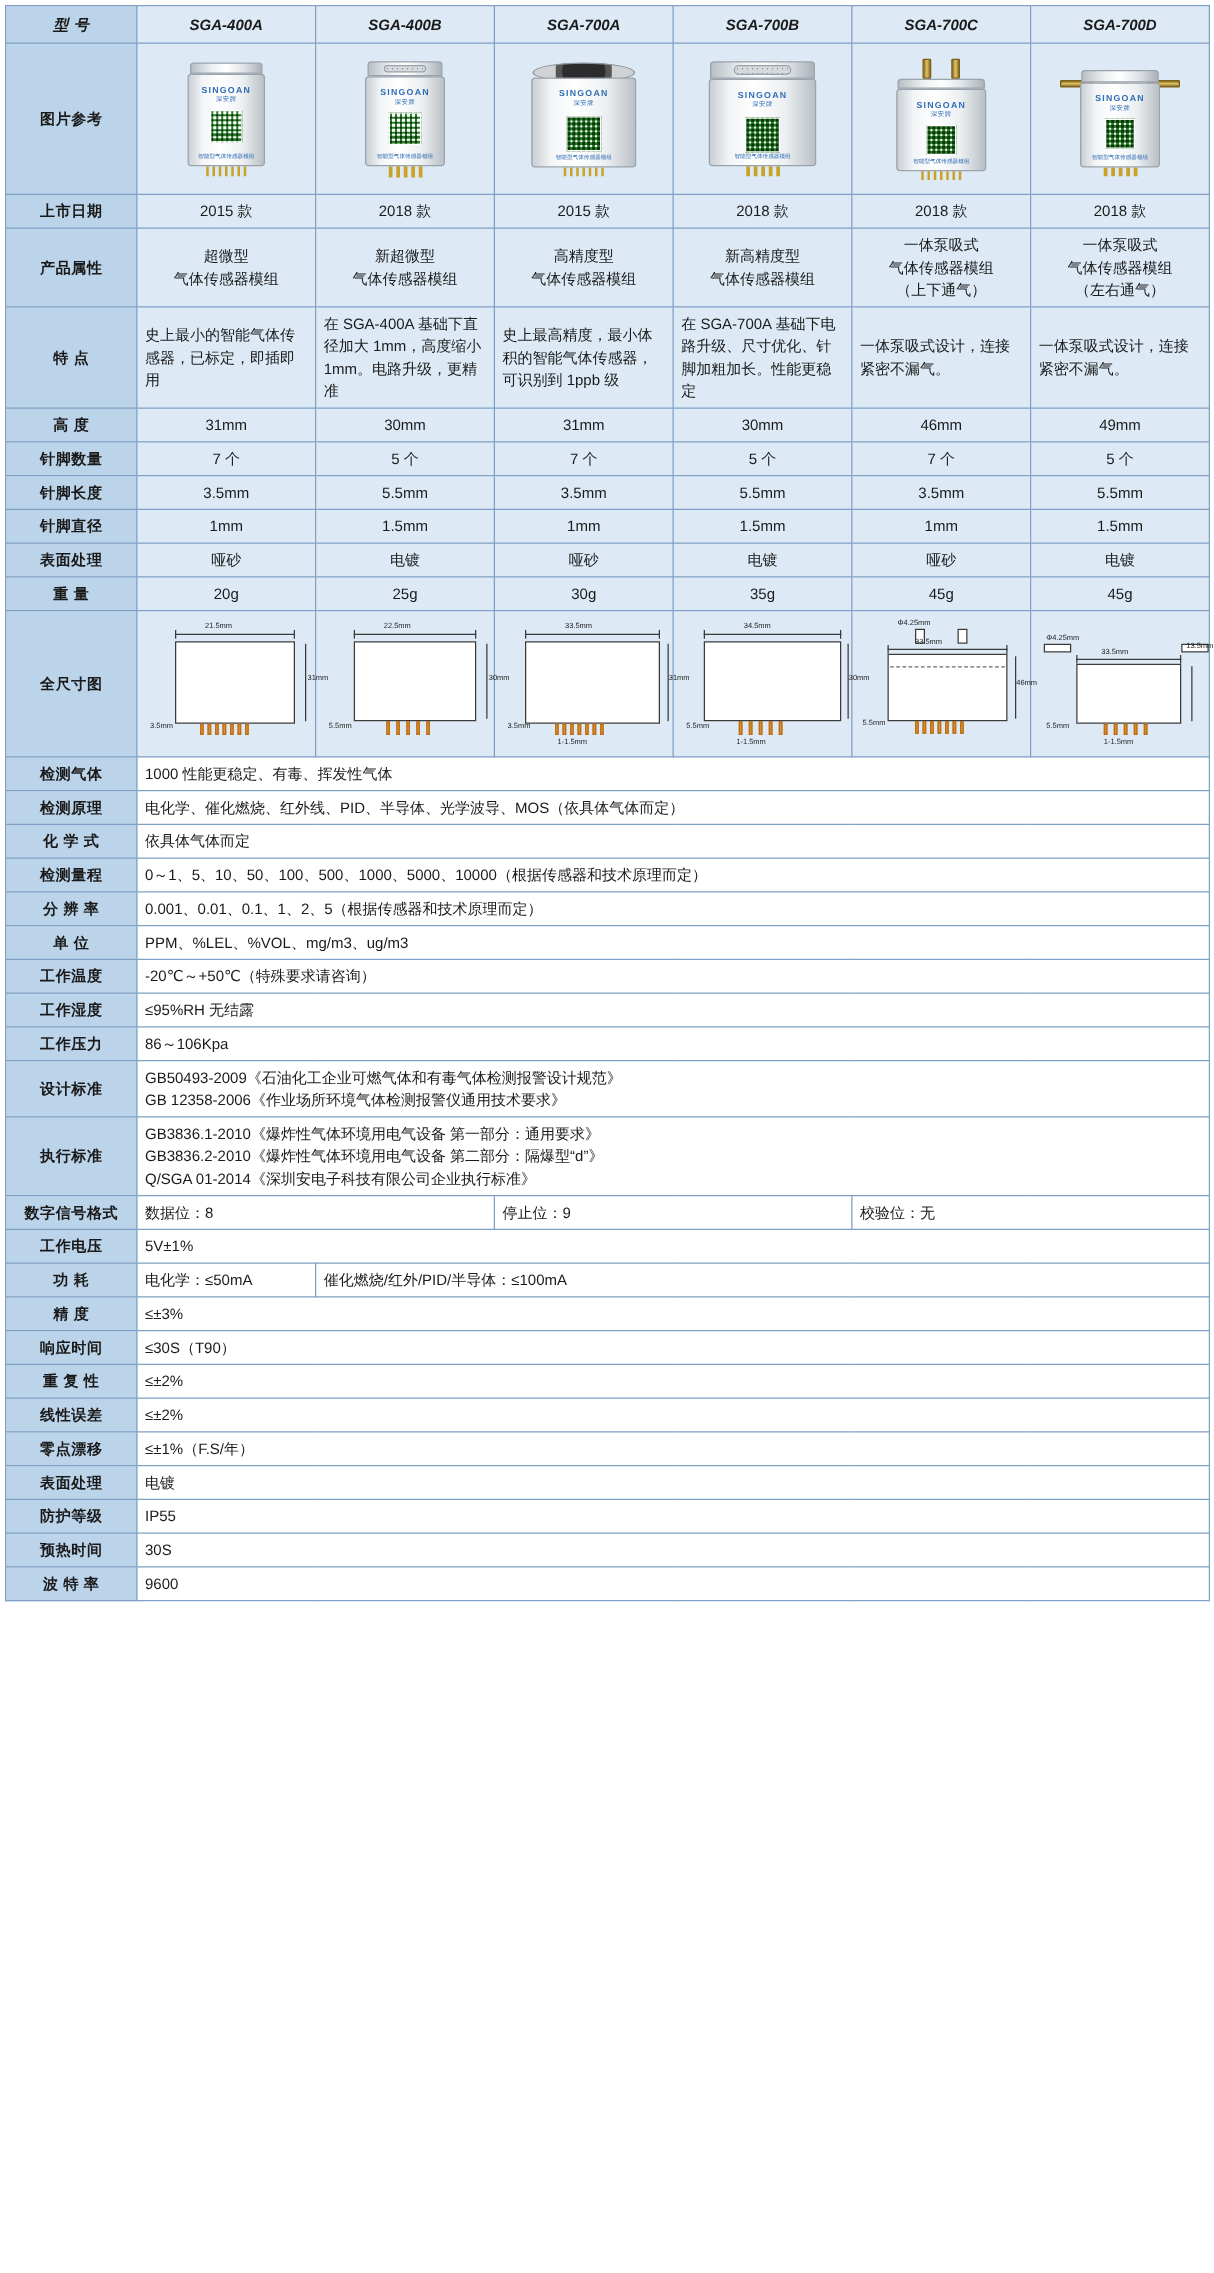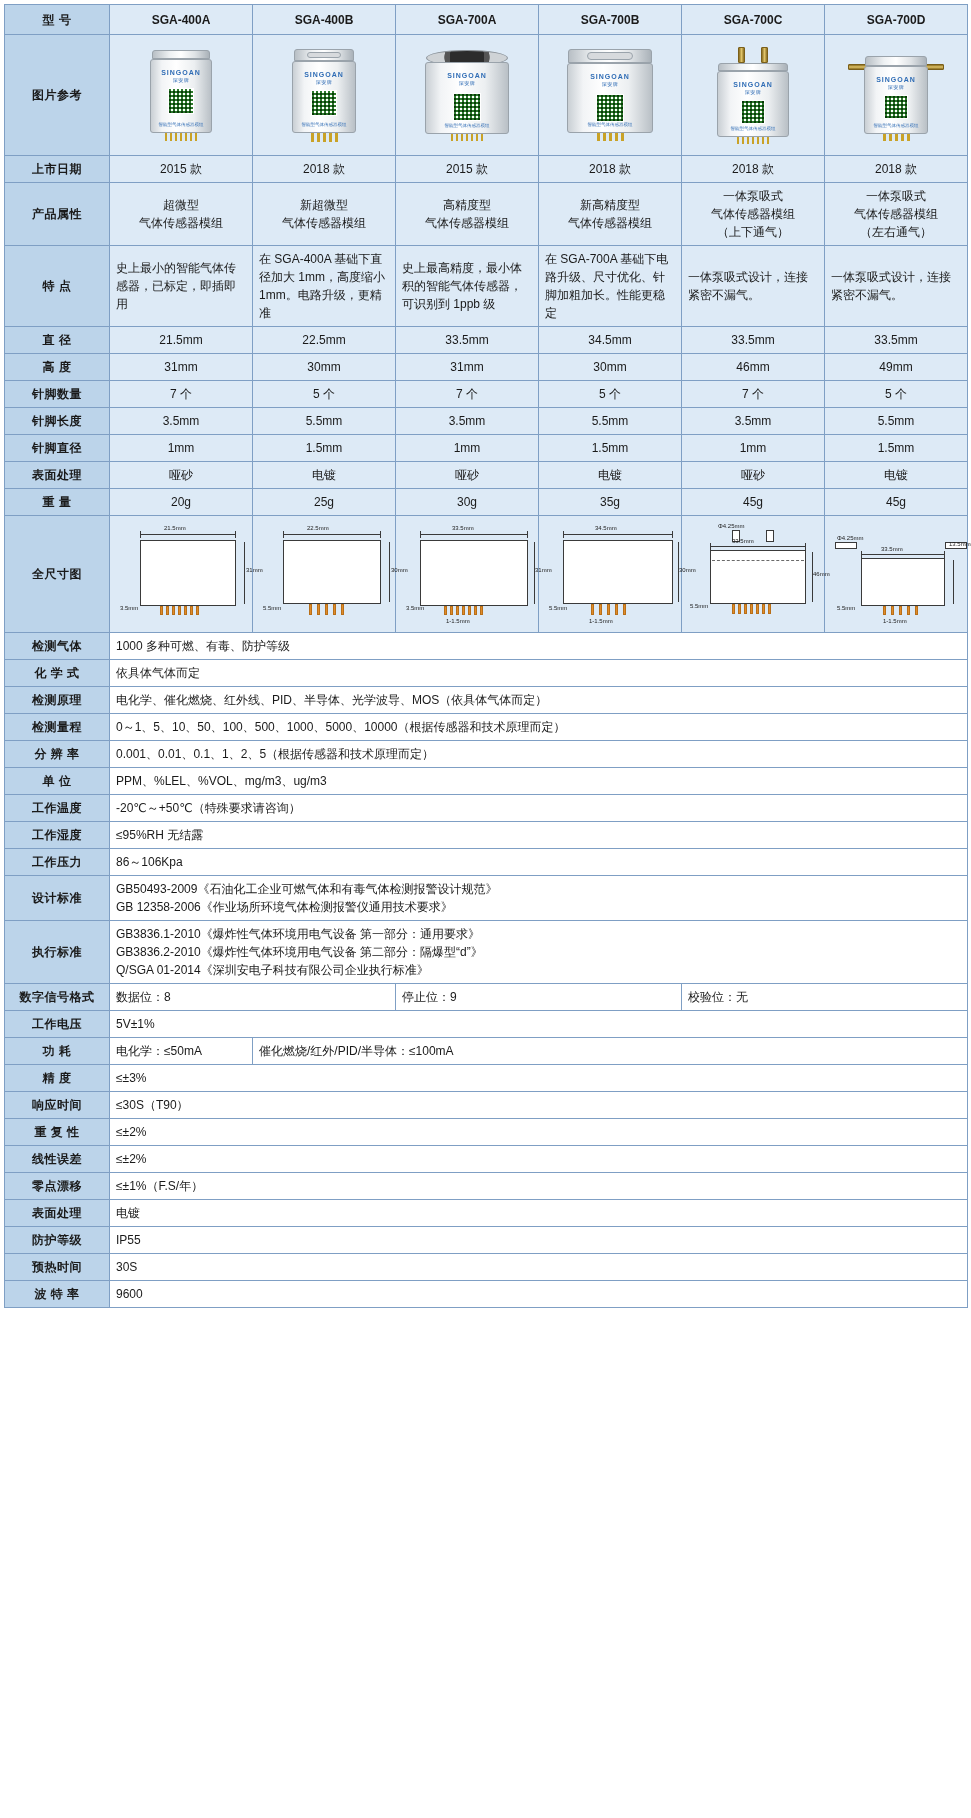--- a/index.html
+++ b/index.html
@@ -51,7 +51,7 @@
     text-align: left;
     padding-left: 10px;
   }
-  .hdr td { height: 30px; }
+  .hdr td { height: 30px; font-style: italic; }
   .model-name {
     font-weight: bold;
     font-size: 13px;

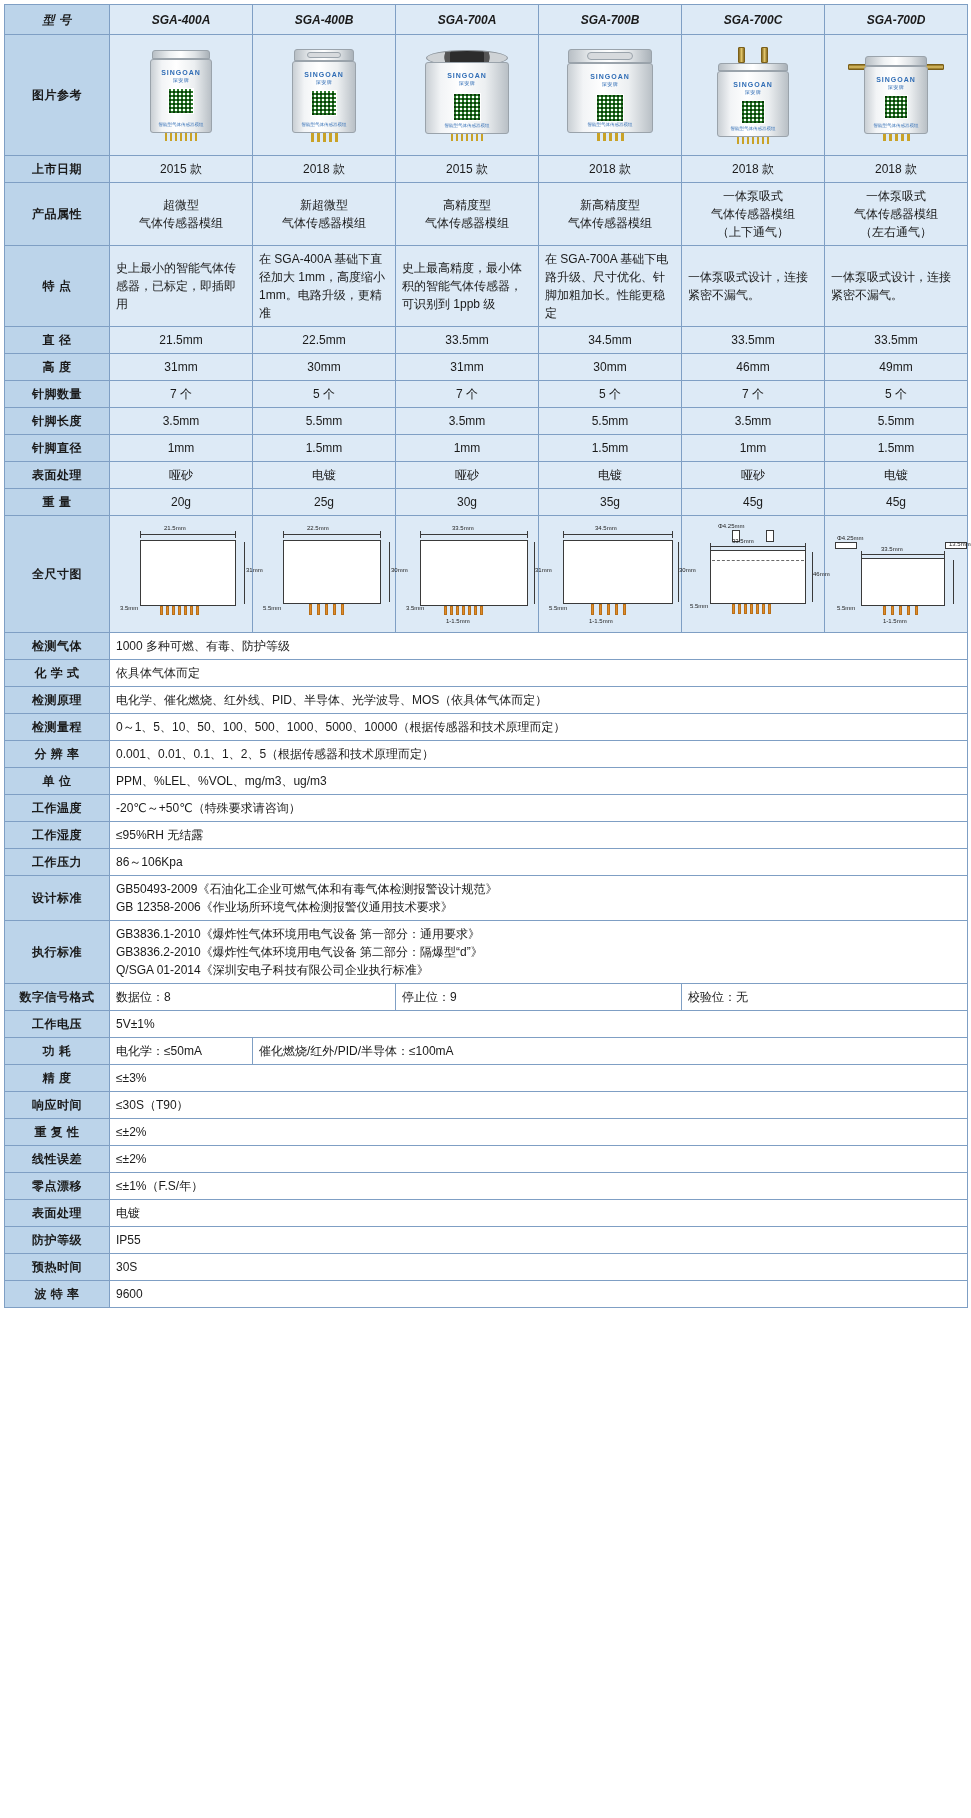--- a/index.html
+++ b/index.html
@@ -381,15 +381,6 @@
   </tr>
 
 
-  <tr>
-    <td class="lbl">直  径</td>
-    <td class="val">21.5mm</td>
-    <td class="val">22.5mm</td>
-    <td class="val">33.5mm</td>
-    <td class="val">34.5mm</td>
-    <td class="val">33.5mm</td>
-    <td class="val">33.5mm</td>
-  </tr>
 
   <tr>
     <td class="lbl">高  度</td>

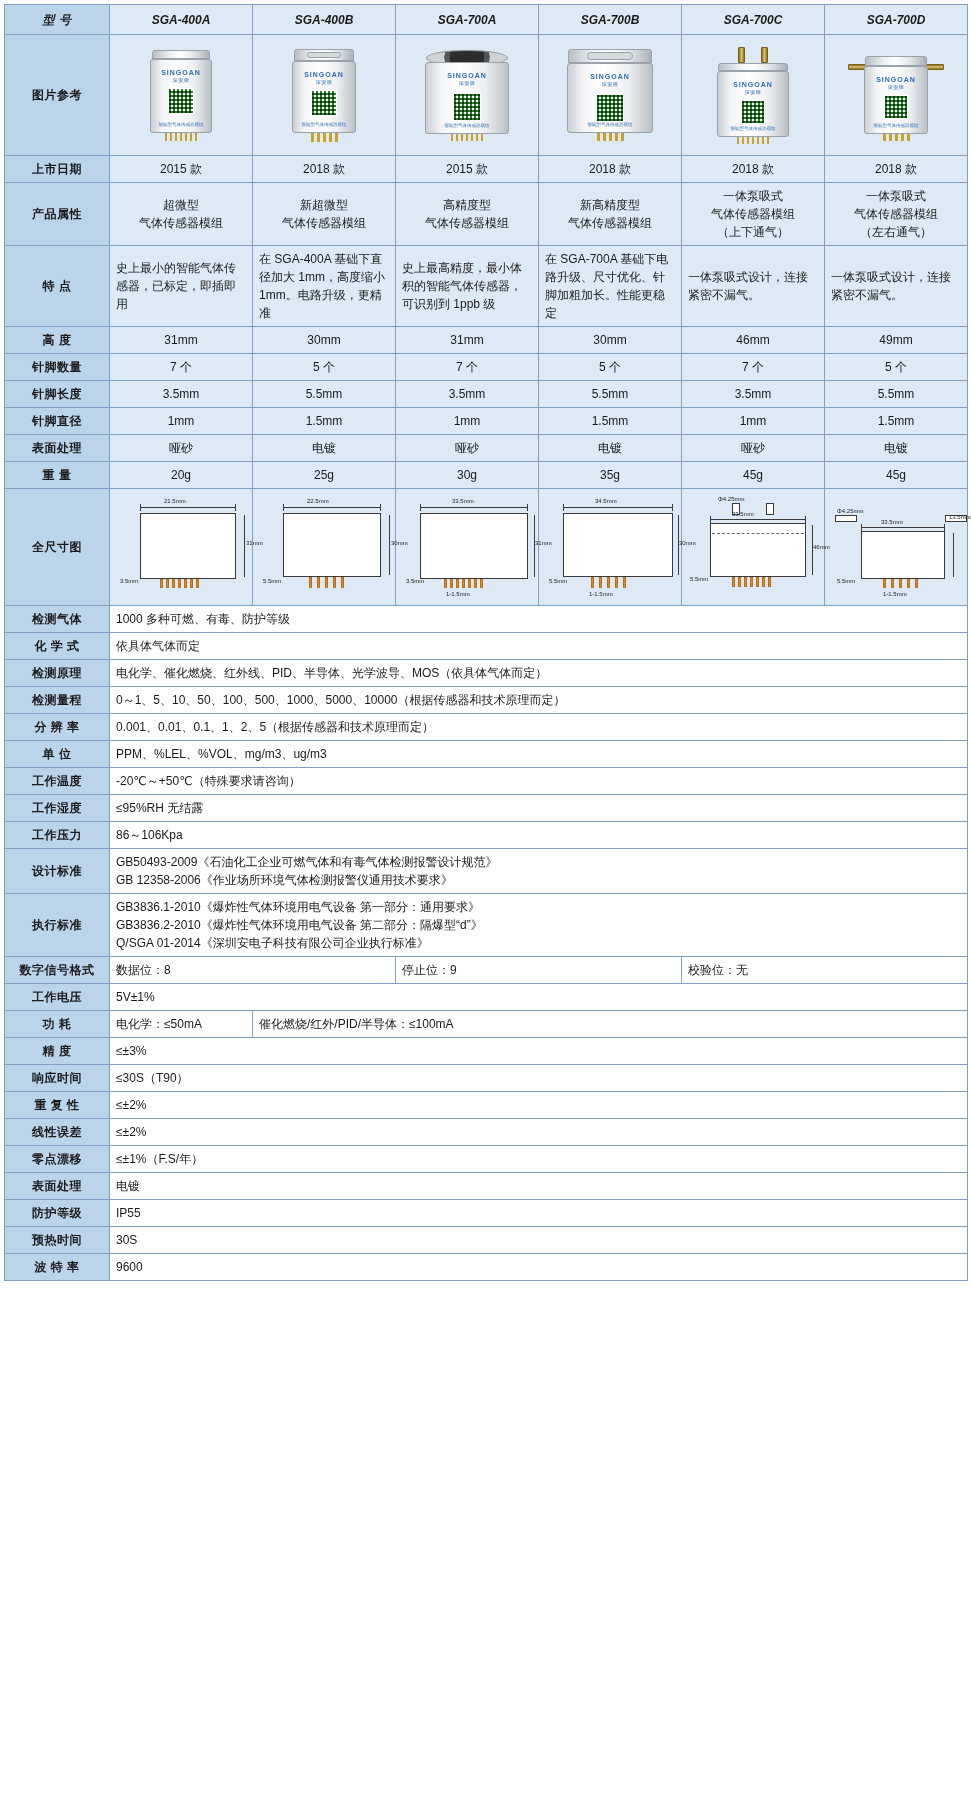--- a/index.html
+++ b/index.html
@@ -584,7 +584,7 @@
 
   <tr>
     <td class="lbl">检测气体</td>
-    <td class="white" colspan="6">1000 多种可燃、有毒、防护等级</td>
+    <td class="white" colspan="6">1000 性能更稳定、有毒、挥发性气体</td>
   </tr>
   <tr>
     <td class="lbl">化 学 式</td>

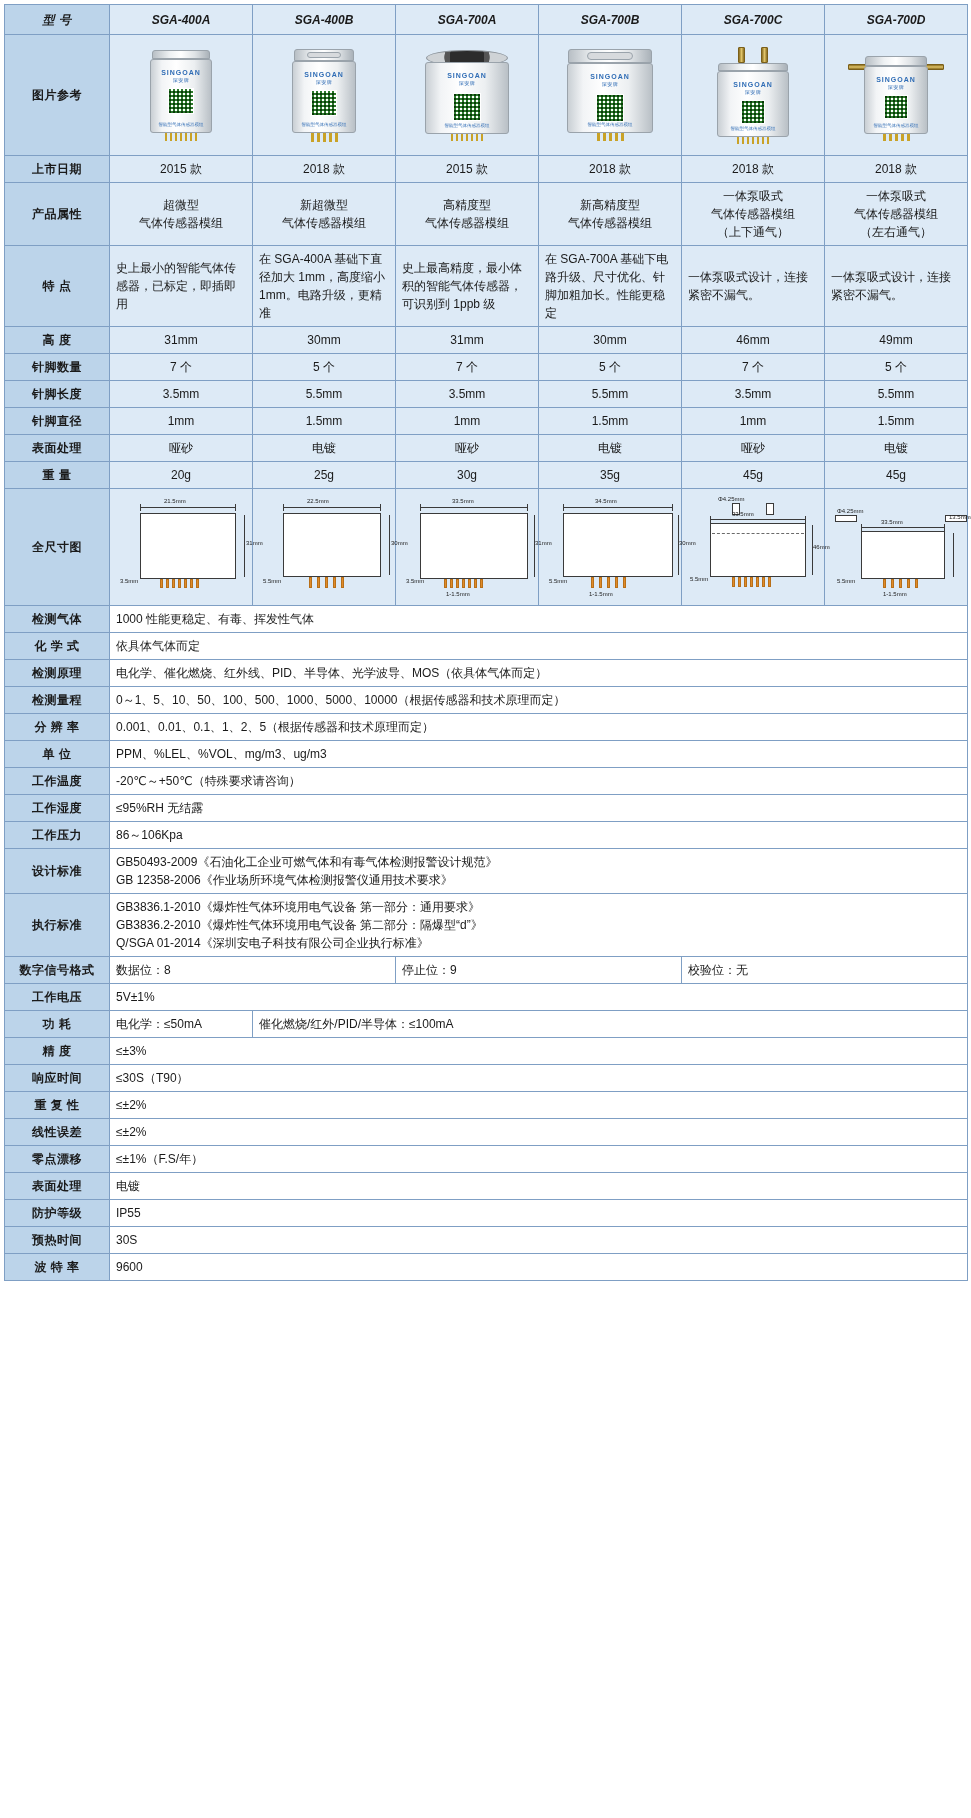--- a/index.html
+++ b/index.html
@@ -587,12 +587,12 @@
     <td class="white" colspan="6">1000 性能更稳定、有毒、挥发性气体</td>
   </tr>
   <tr>
+    <td class="lbl">检测原理</td>
+    <td class="white" colspan="6">电化学、催化燃烧、红外线、PID、半导体、光学波导、MOS（依具体气体而定）</td>
+  </tr>
+  <tr>
     <td class="lbl">化 学 式</td>
     <td class="white" colspan="6">依具体气体而定</td>
-  </tr>
-  <tr>
-    <td class="lbl">检测原理</td>
-    <td class="white" colspan="6">电化学、催化燃烧、红外线、PID、半导体、光学波导、MOS（依具体气体而定）</td>
   </tr>
   <tr>
     <td class="lbl">检测量程</td>

